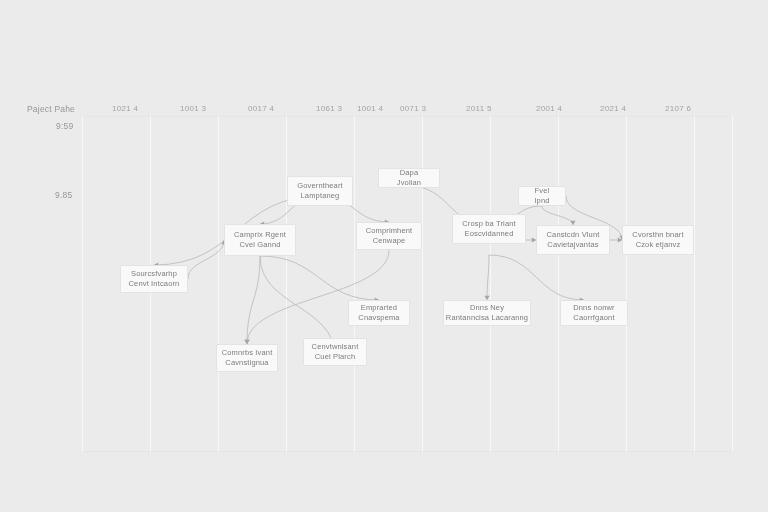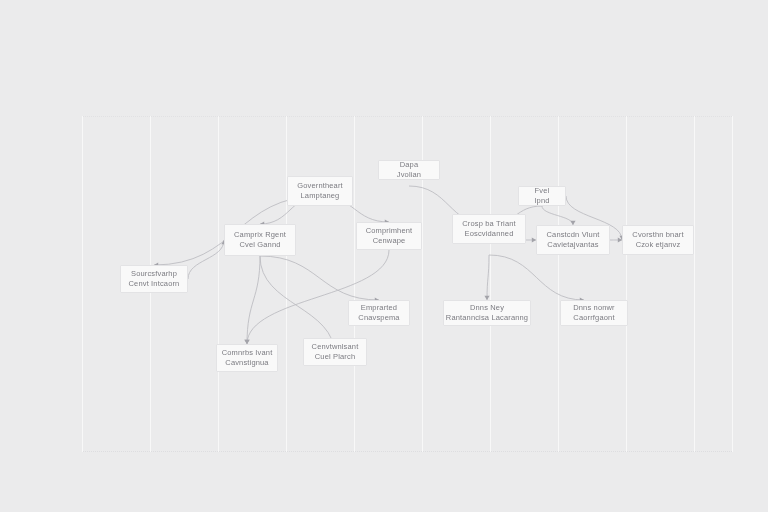--- a/index.html
+++ b/index.html
@@ -116,6 +116,21 @@
       <div class="vgrid" style="left: 732px;"></div>
     </div>
 
+  <div id="axis-header">
+    <div class="corner-label" id="corner-title">Paject Pahe</div>
+    <div class="corner-label" id="corner-sub">9:59</div>
+    <div class="corner-label" id="row-label-2">9.85</div>
+  <div class="tick-label" style="left: 112px;">1021 4</div>
+      <div class="tick-label" style="left: 180px;">1001 3</div>
+      <div class="tick-label" style="left: 248px;">0017 4</div>
+      <div class="tick-label" style="left: 316px;">1061 3</div>
+      <div class="tick-label" style="left: 357px;">1001 4</div>
+      <div class="tick-label" style="left: 400px;">0071 3</div>
+      <div class="tick-label" style="left: 466px;">2011 5</div>
+      <div class="tick-label" style="left: 536px;">2001 4</div>
+      <div class="tick-label" style="left: 600px;">2021 4</div>
+      <div class="tick-label" style="left: 665px;">2107 6</div>
+    </div>
 
   <svg id="edges" viewBox="0 0 768 512" xmlns="http://www.w3.org/2000/svg">
       <path d="M320,196 C290,196 290,224 260,224"></path>

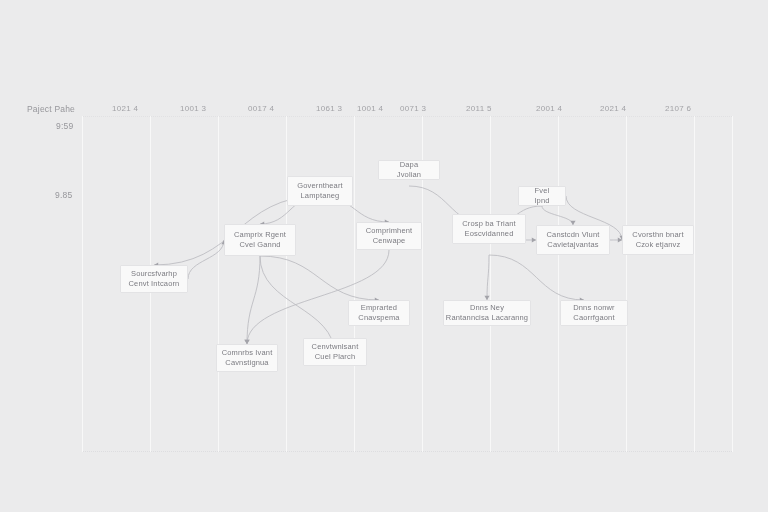--- a/index.html
+++ b/index.html
@@ -172,7 +172,7 @@
         <span class="l1">Governtheart</span>
         <span class="l2">Lamptaneg</span>
       </div>
-      <div class="node" style="left: 378px; top: 160px; width: 62px; height: 20px; text-align: right;">
+      <div class="node" style="left: 378px; top: 168px; width: 62px; height: 20px; text-align: right;">
         <span class="l1">Dapa</span>
         <span class="l2">Jvolian</span>
       </div>

